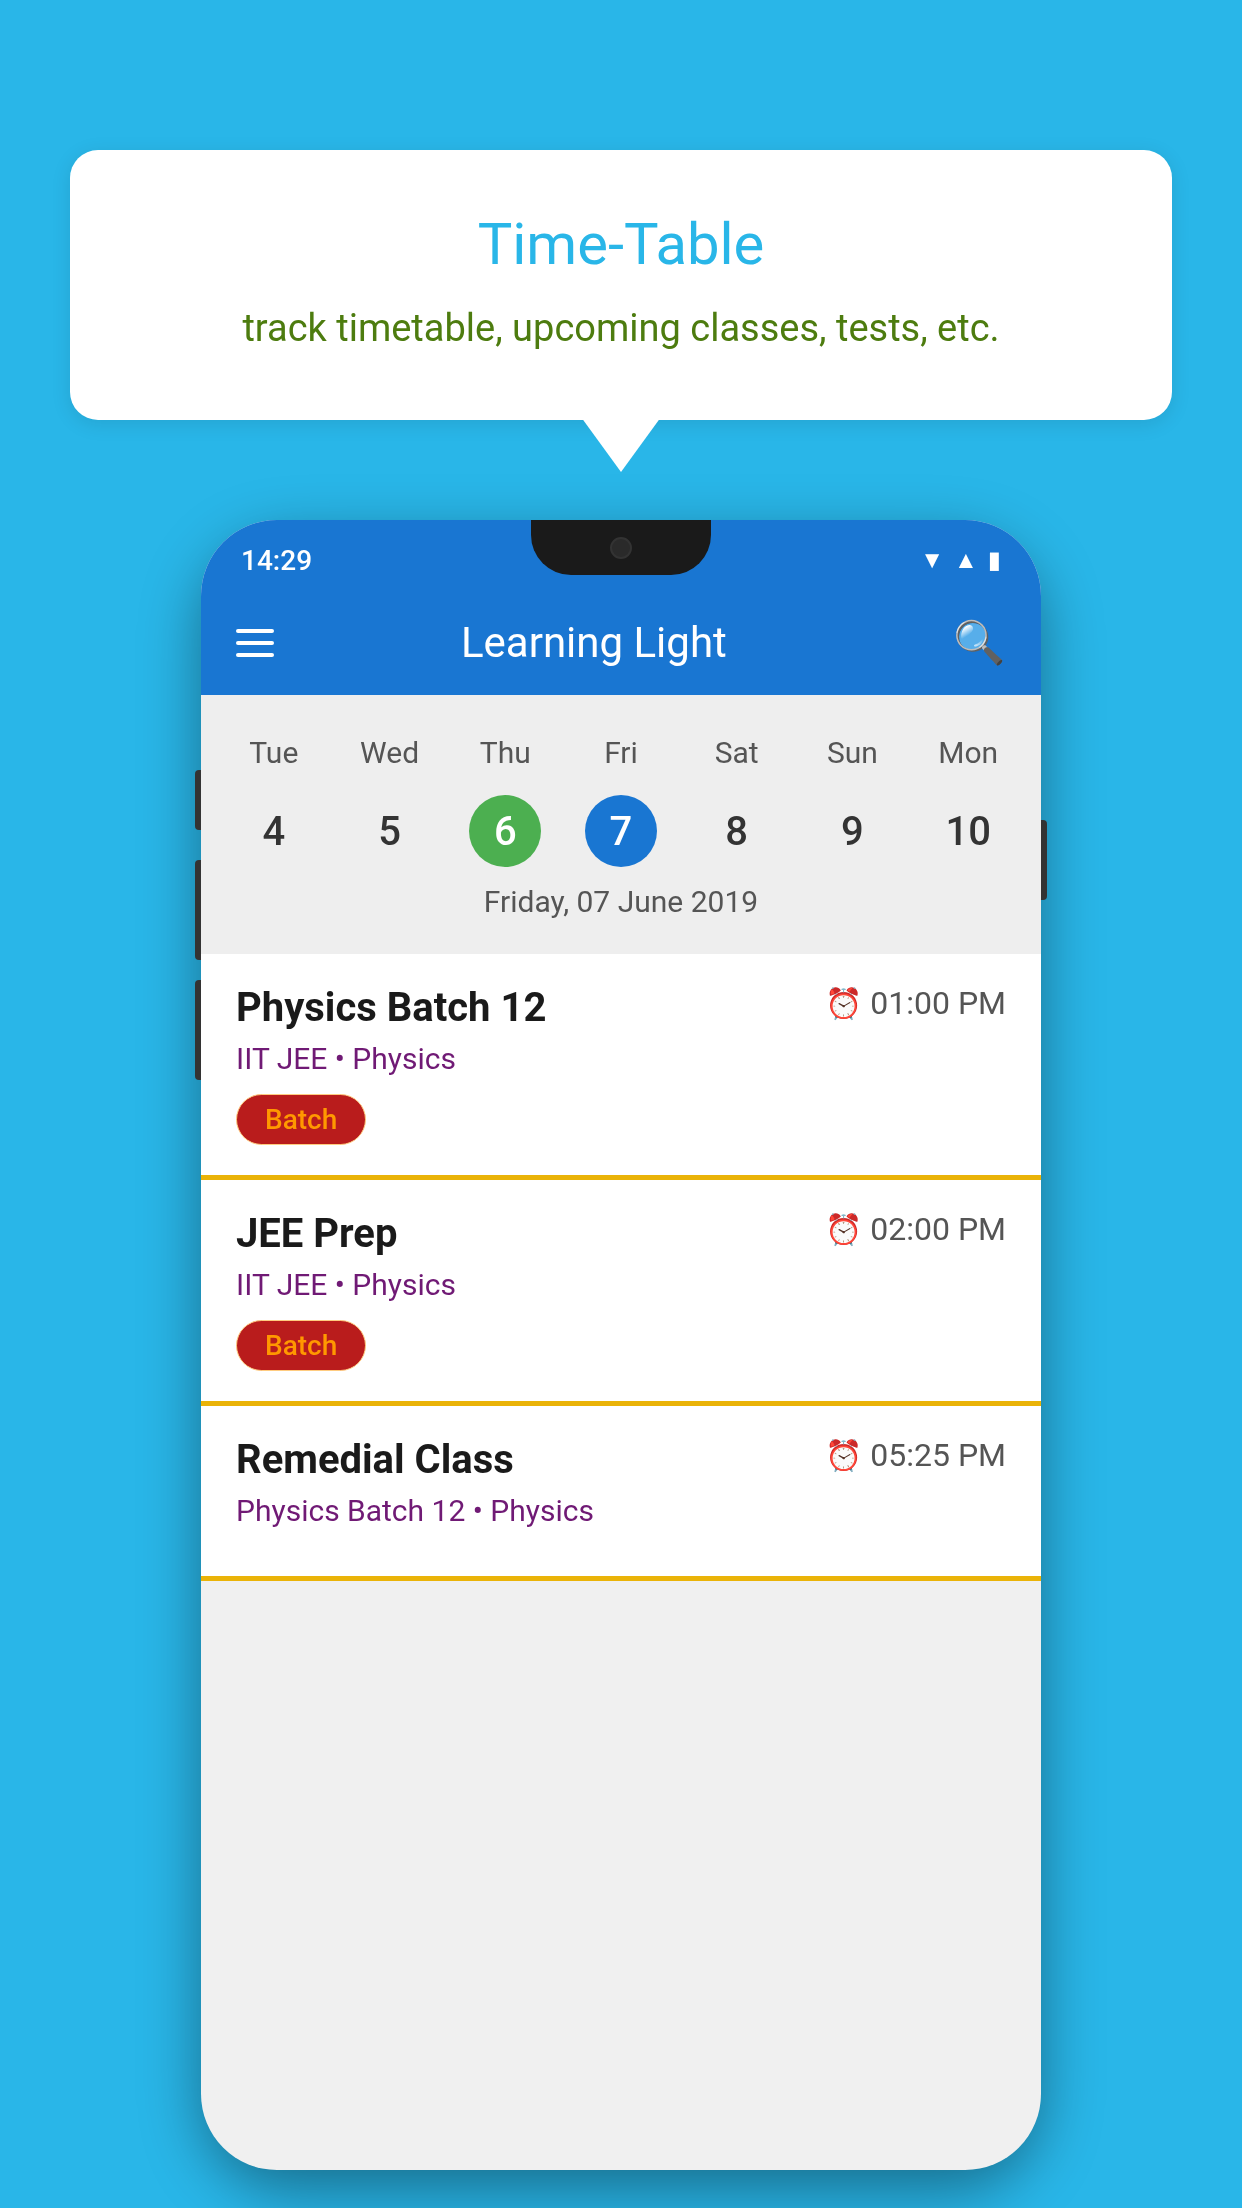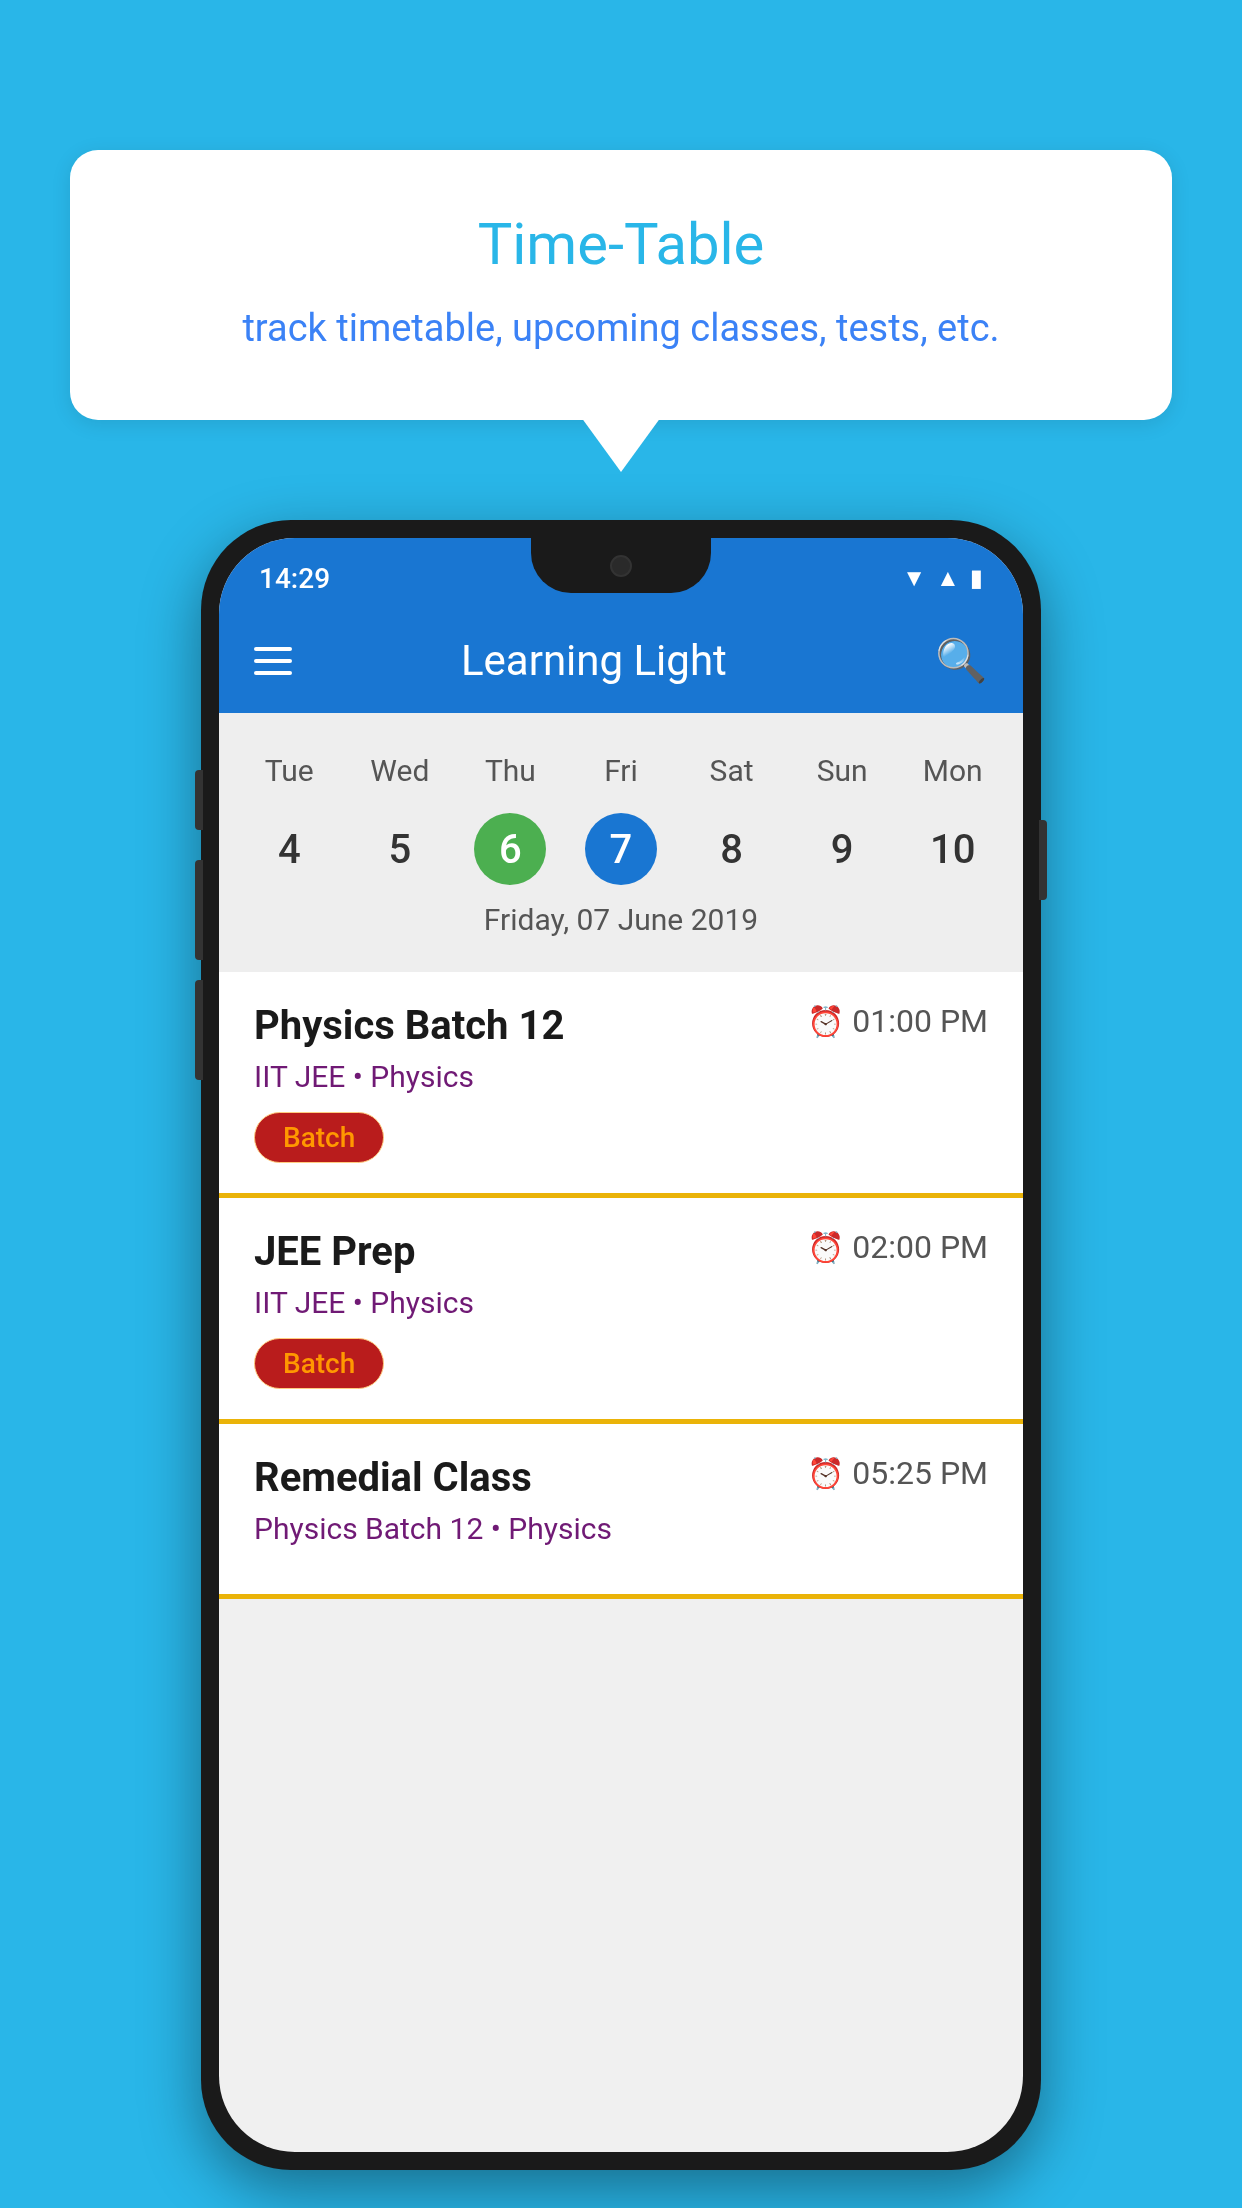--- a/index.html
+++ b/index.html
@@ -57,7 +57,7 @@
 
     .speech-bubble-subtitle {
       font-size: 38px;
-      color: #3b82f6;
+      color: #4d7c0f;
       font-weight: 400;
     }
 

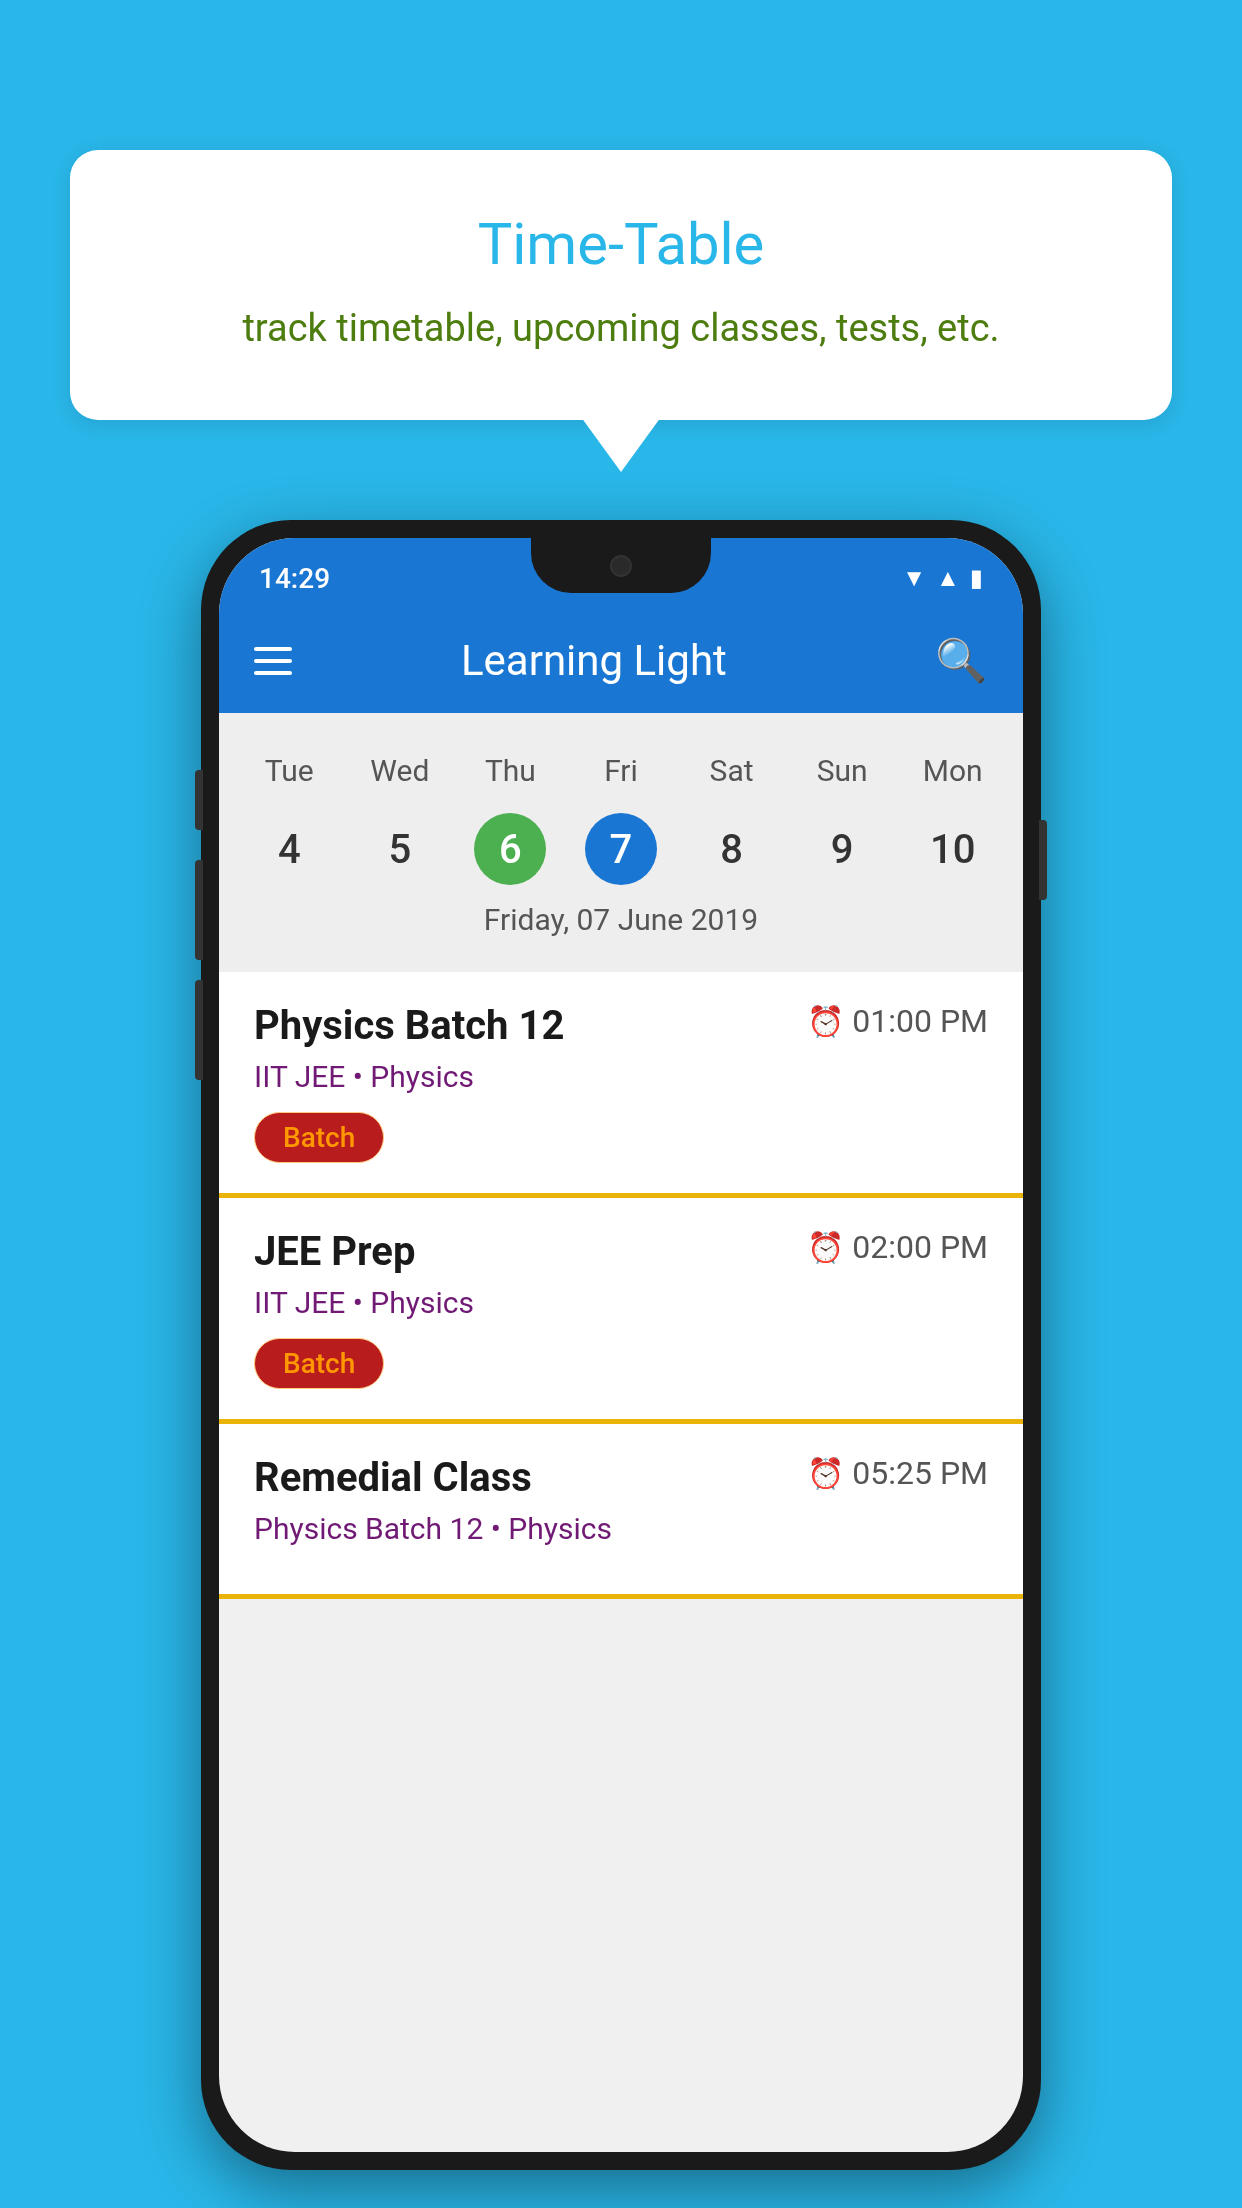--- a/index.html
+++ b/index.html
@@ -71,7 +71,6 @@
       height: 1650px;
       background: #1a1a1a;
       border-radius: 90px;
-      padding: 18px;
       box-shadow: 0 20px 60px rgba(0,0,0,0.4);
     }
 

